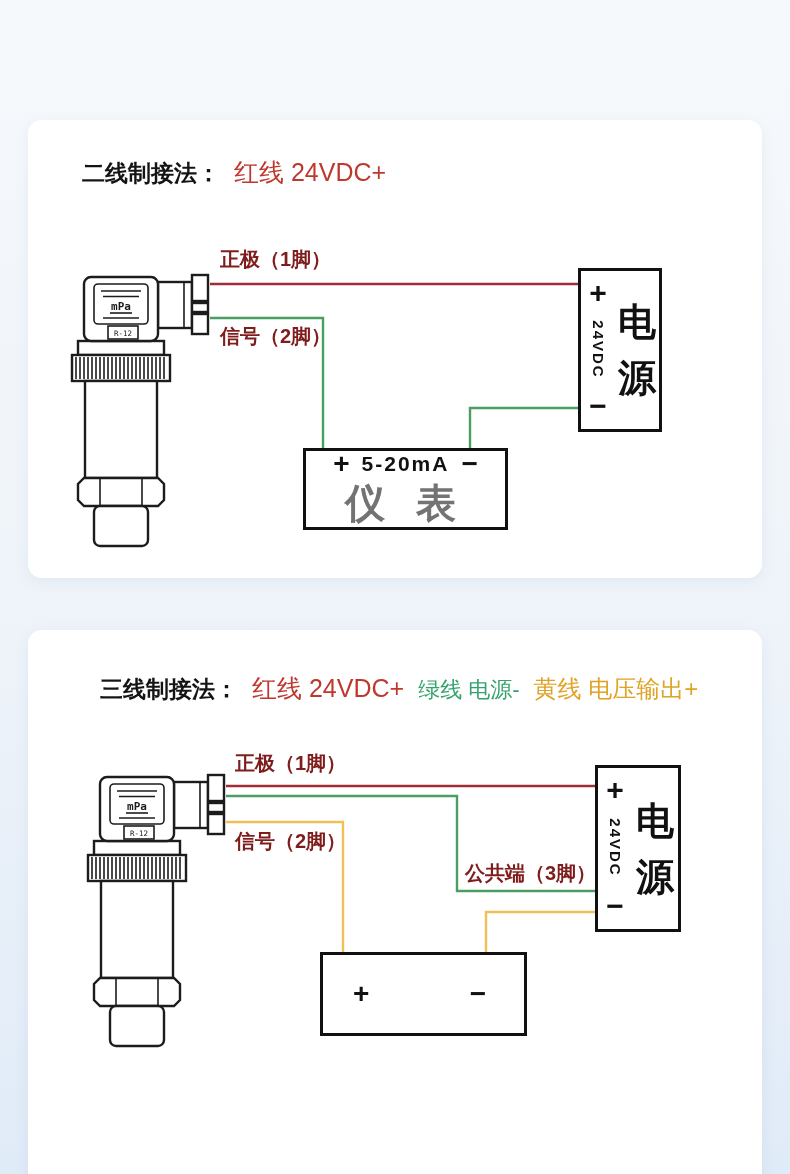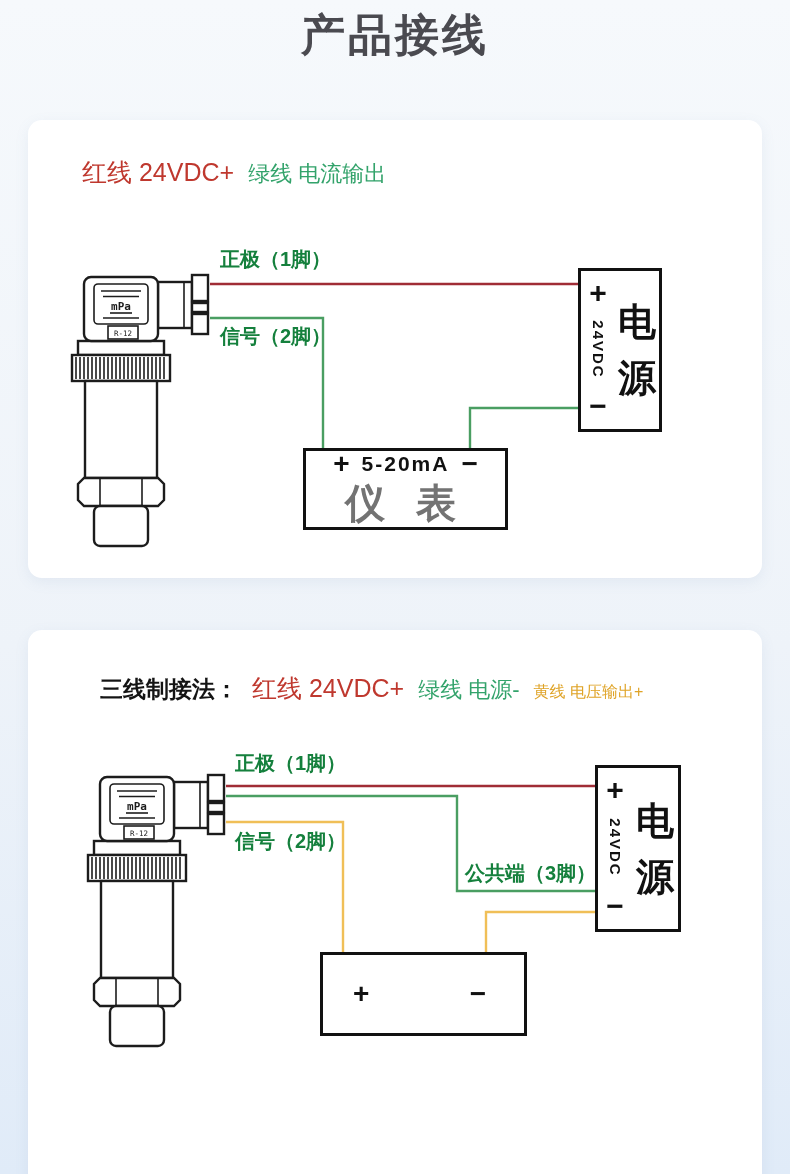--- a/index.html
+++ b/index.html
@@ -69,7 +69,6 @@
 
 <div class="page">
 
-  <div class="page-title">产品接线</div>
 
   <div class="card card-1">
 

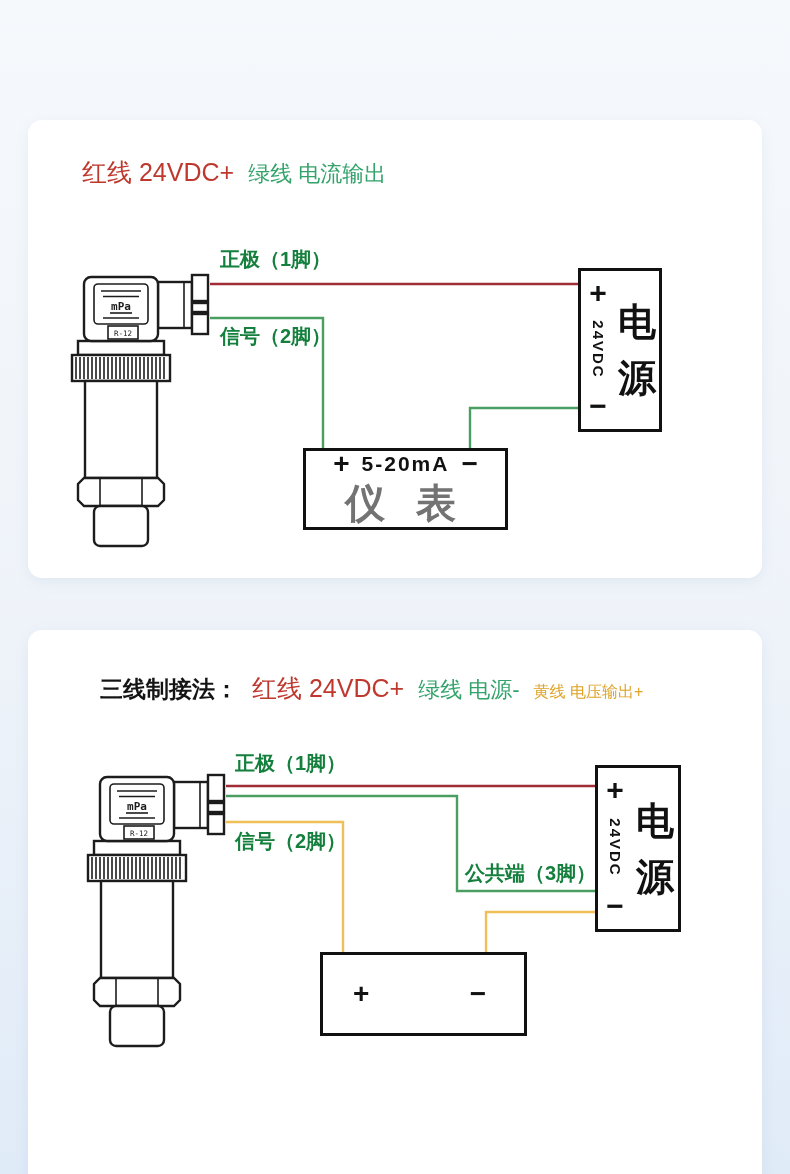--- a/index.html
+++ b/index.html
@@ -73,6 +73,7 @@
   <div class="card card-1">
 
     <div class="heading">
+      <span class="h-black">二线制接法：</span>
       <span class="legend-red">红线 24VDC+</span>
       <span class="legend-green">绿线 电流输出</span>
     </div>

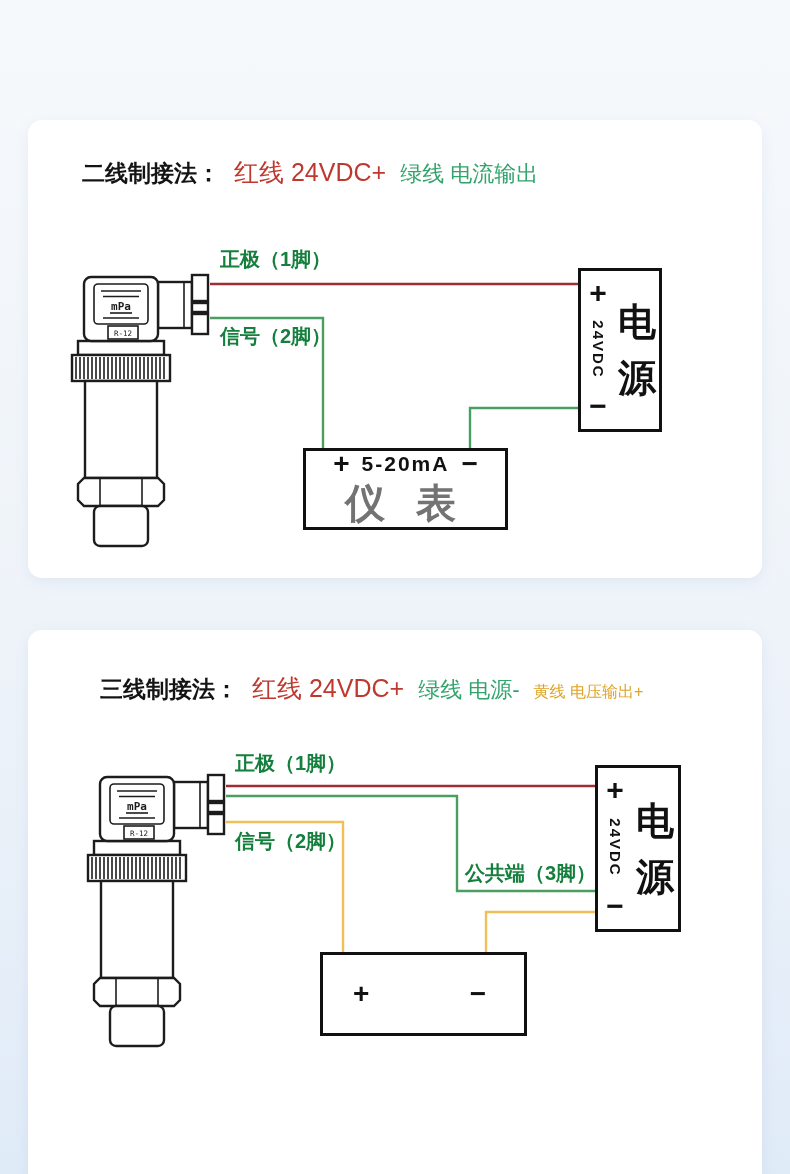--- a/index.html
+++ b/index.html
@@ -75,7 +75,6 @@
     <div class="heading">
       <span class="h-black">二线制接法：</span>
       <span class="legend-red">红线 24VDC+</span>
-      <span class="legend-green">绿线 电流输出</span>
     </div>
 
     <svg class="wires" width="734" height="458">

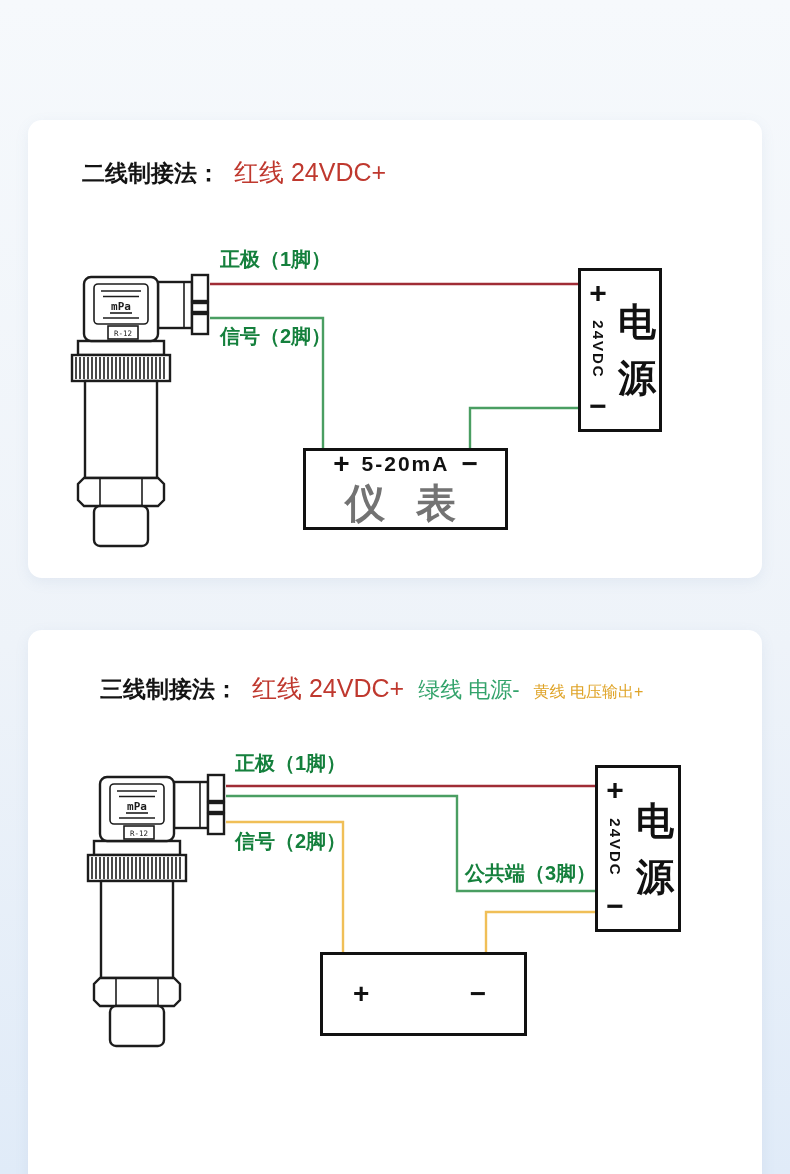--- a/index.html
+++ b/index.html
@@ -26,7 +26,7 @@
   .legend-red   { font-size:25px; color:var(--legend-red,#bf382e); }
   .legend-green { font-size:22px; color:var(--legend-green,#33a36b); }
   .legend-yellow{ font-size:16px; color:var(--legend-yellow,#dfa326);text-align:center; }
-  .pin-label { position:absolute; font-size:20px; font-weight:bold; color:#15803d; white-space:nowrap; }
+  .pin-label { position:absolute; font-size:20px; font-weight:bold; color:#7f1d1d; white-space:nowrap; }
   .wires { position:absolute; left:0; top:0; pointer-events:none; }
   .wires polyline { fill:none; stroke-width:2.4px; }
   .wire-red    { stroke:var(--wire-red,#a02c36); }

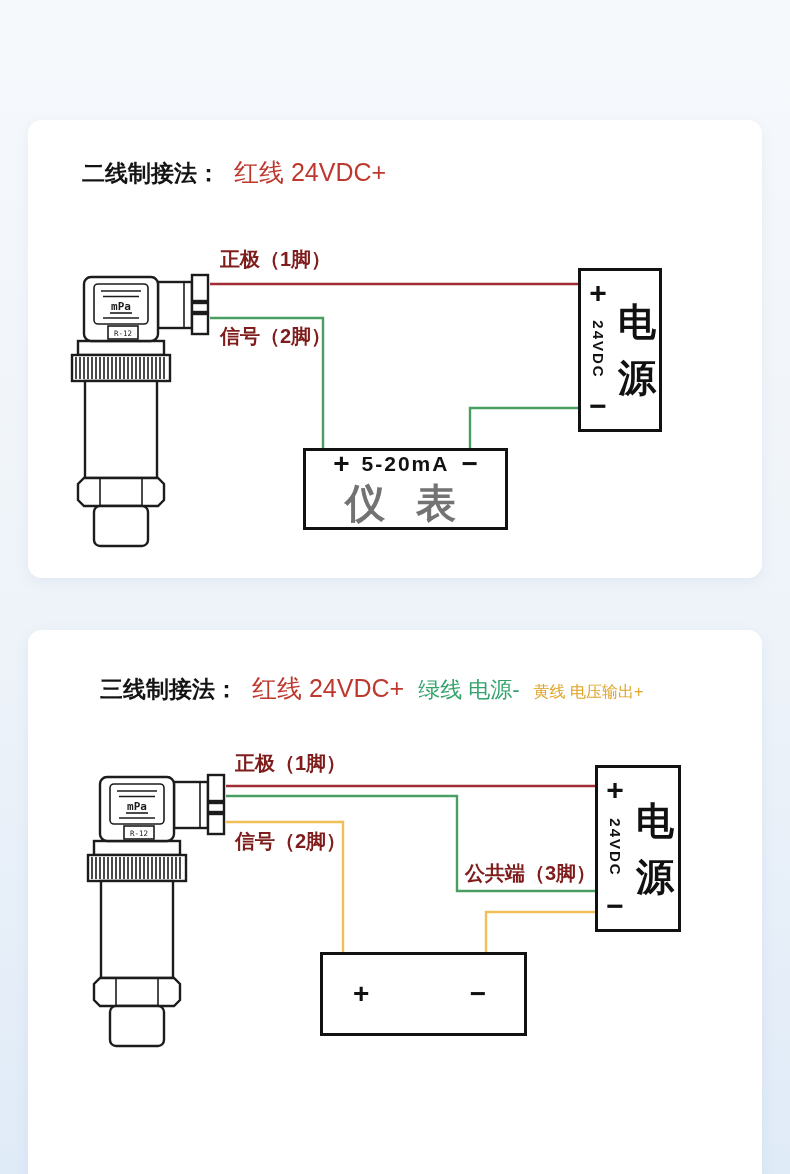--- a/index.html
+++ b/index.html
@@ -25,7 +25,7 @@
   .heading .h-black { font-size:23px; font-weight:bold; color:#141414; }
   .legend-red   { font-size:25px; color:var(--legend-red,#bf382e); }
   .legend-green { font-size:22px; color:var(--legend-green,#33a36b); }
-  .legend-yellow{ font-size:16px; color:var(--legend-yellow,#dfa326);text-align:center; }
+  .legend-yellow{ font-size:24px; color:var(--legend-yellow,#dfa326);text-align:center; }
   .pin-label { position:absolute; font-size:20px; font-weight:bold; color:#7f1d1d; white-space:nowrap; }
   .wires { position:absolute; left:0; top:0; pointer-events:none; }
   .wires polyline { fill:none; stroke-width:2.4px; }

